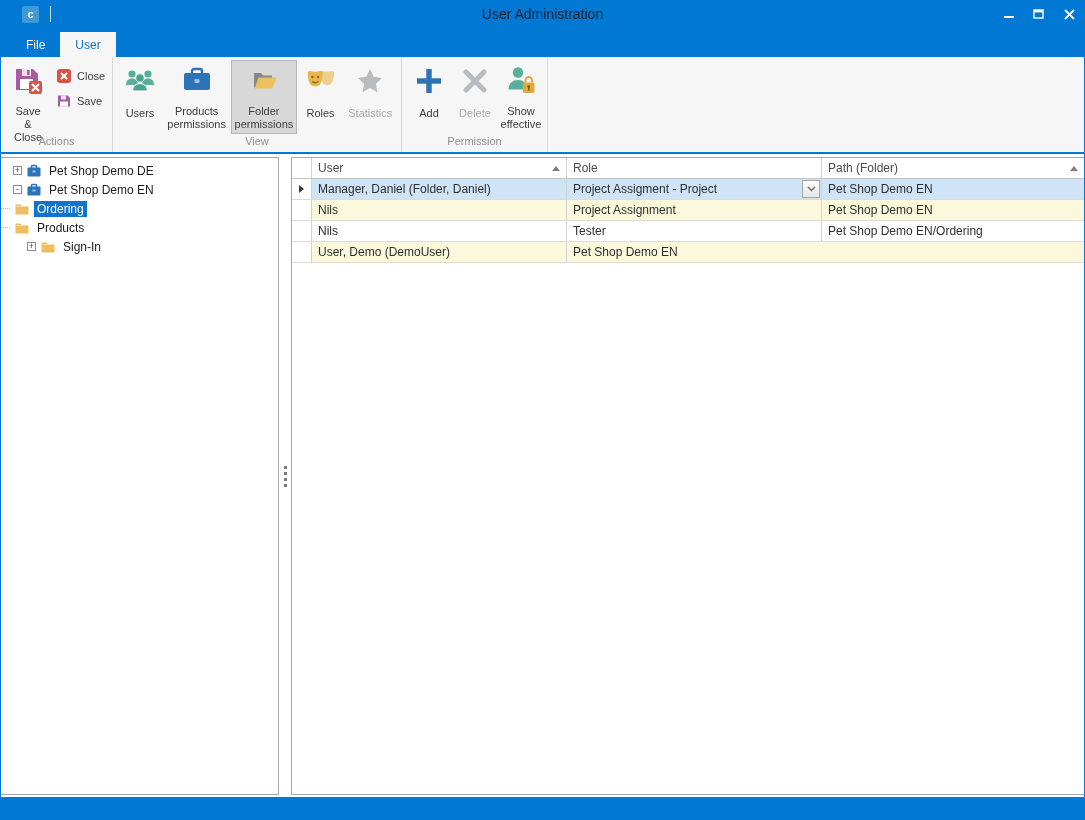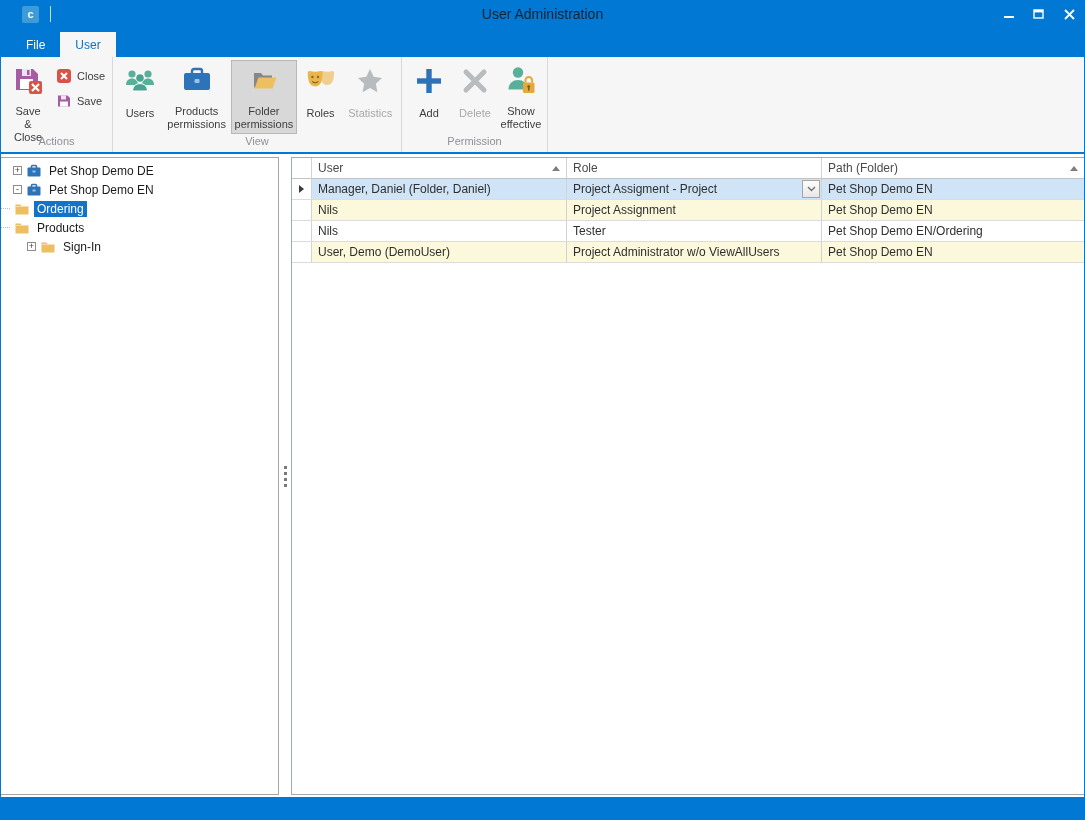--- a/index.html
+++ b/index.html
@@ -377,7 +377,6 @@
       <div class="g-row g-data row-alt">
         <div class="g-cell c-ind" style="background:#fff;"></div>
         <div class="g-cell c-user">User, Demo (DemoUser)</div>
-        <div class="g-cell c-role">Project Administrator w/o ViewAllUsers</div>
         <div class="g-cell c-path">Pet Shop Demo EN</div>
       </div>
 

